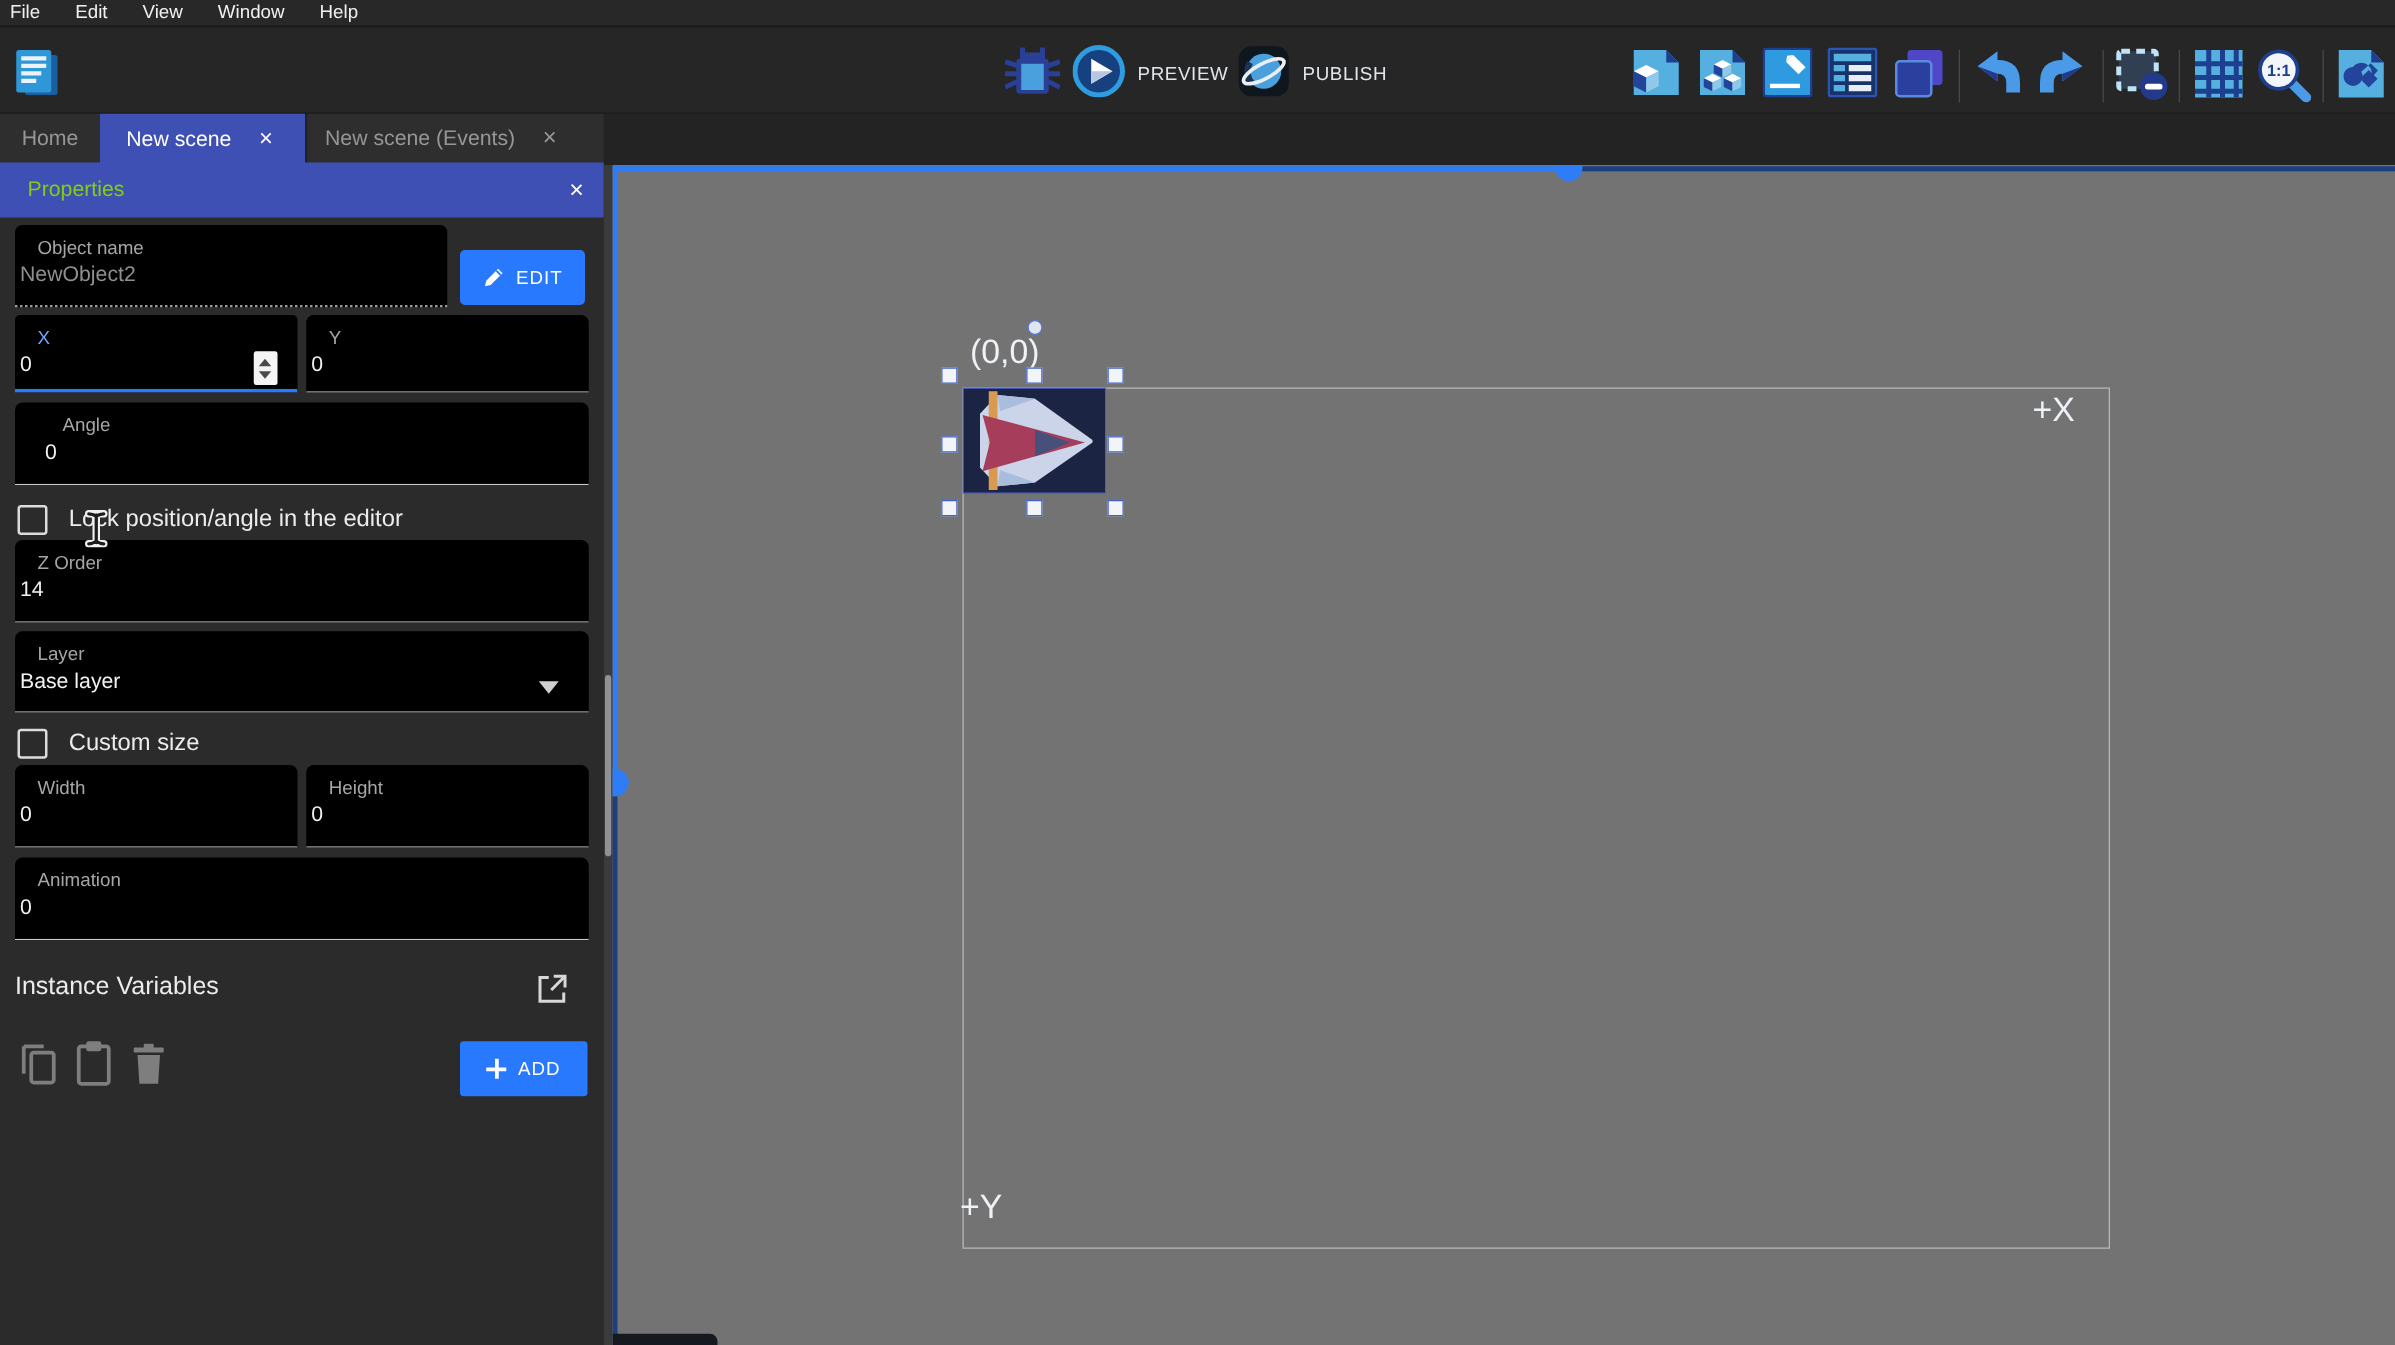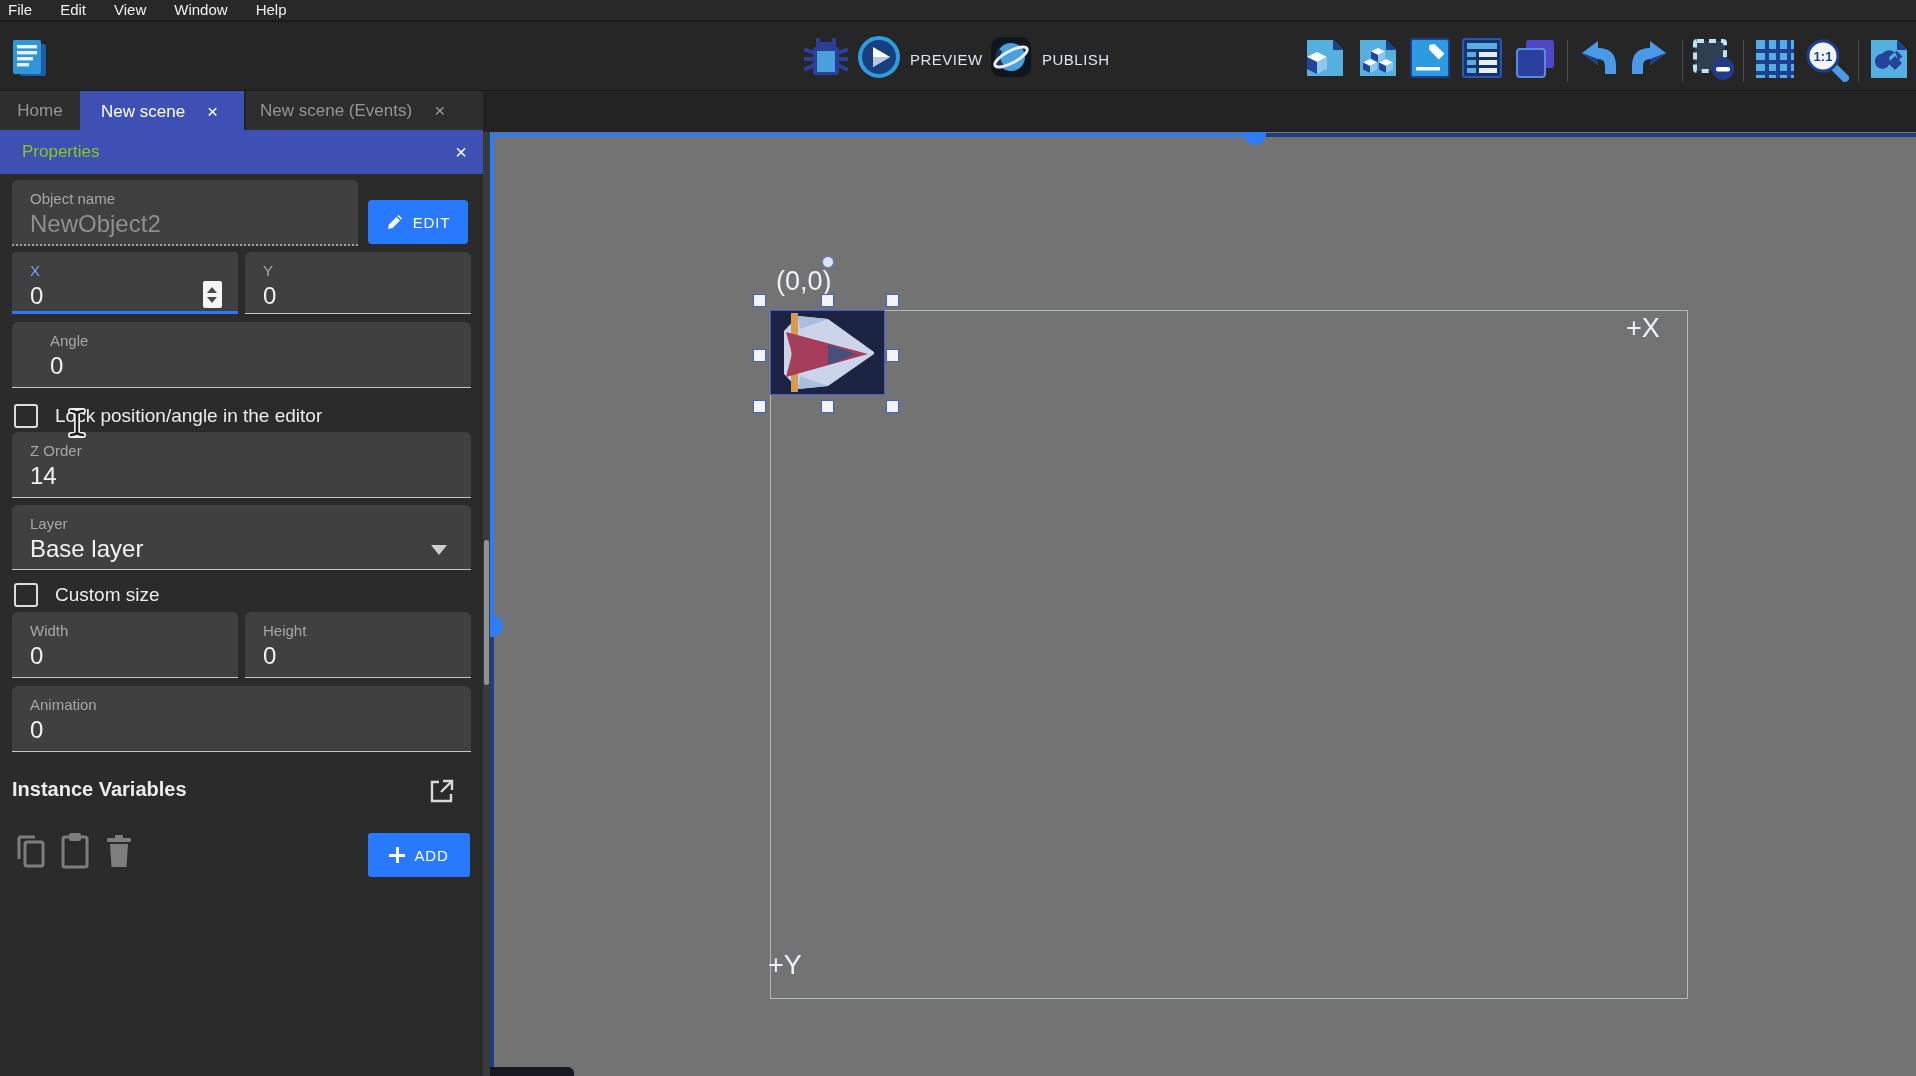--- a/index.html
+++ b/index.html
@@ -33,7 +33,7 @@
     display:flex; align-items:center; justify-content:space-between; padding:0 16px 0 22px; }
   #panel-title { font-size:17px; color:#84cc16; }
   #panel-close { font-size:20px; color:#fff; cursor:pointer; }
-  .field { position:absolute; background:#404040; border-radius:6px 6px 0 0; border-bottom:1px solid #c7c7c7; }
+  .field { position:absolute; background:#000000; border-radius:6px 6px 0 0; border-bottom:1px solid #c7c7c7; }
   .field-label { font-size:15px; color:#a6a6a6; margin:10px 0 0 18px; }
   .field-value { font-size:24px; color:#f2f2f2; margin:3px 0 0 18px; }
   .btn-blue { position:absolute; background:#2979ff; border-radius:4px; display:flex; align-items:center;

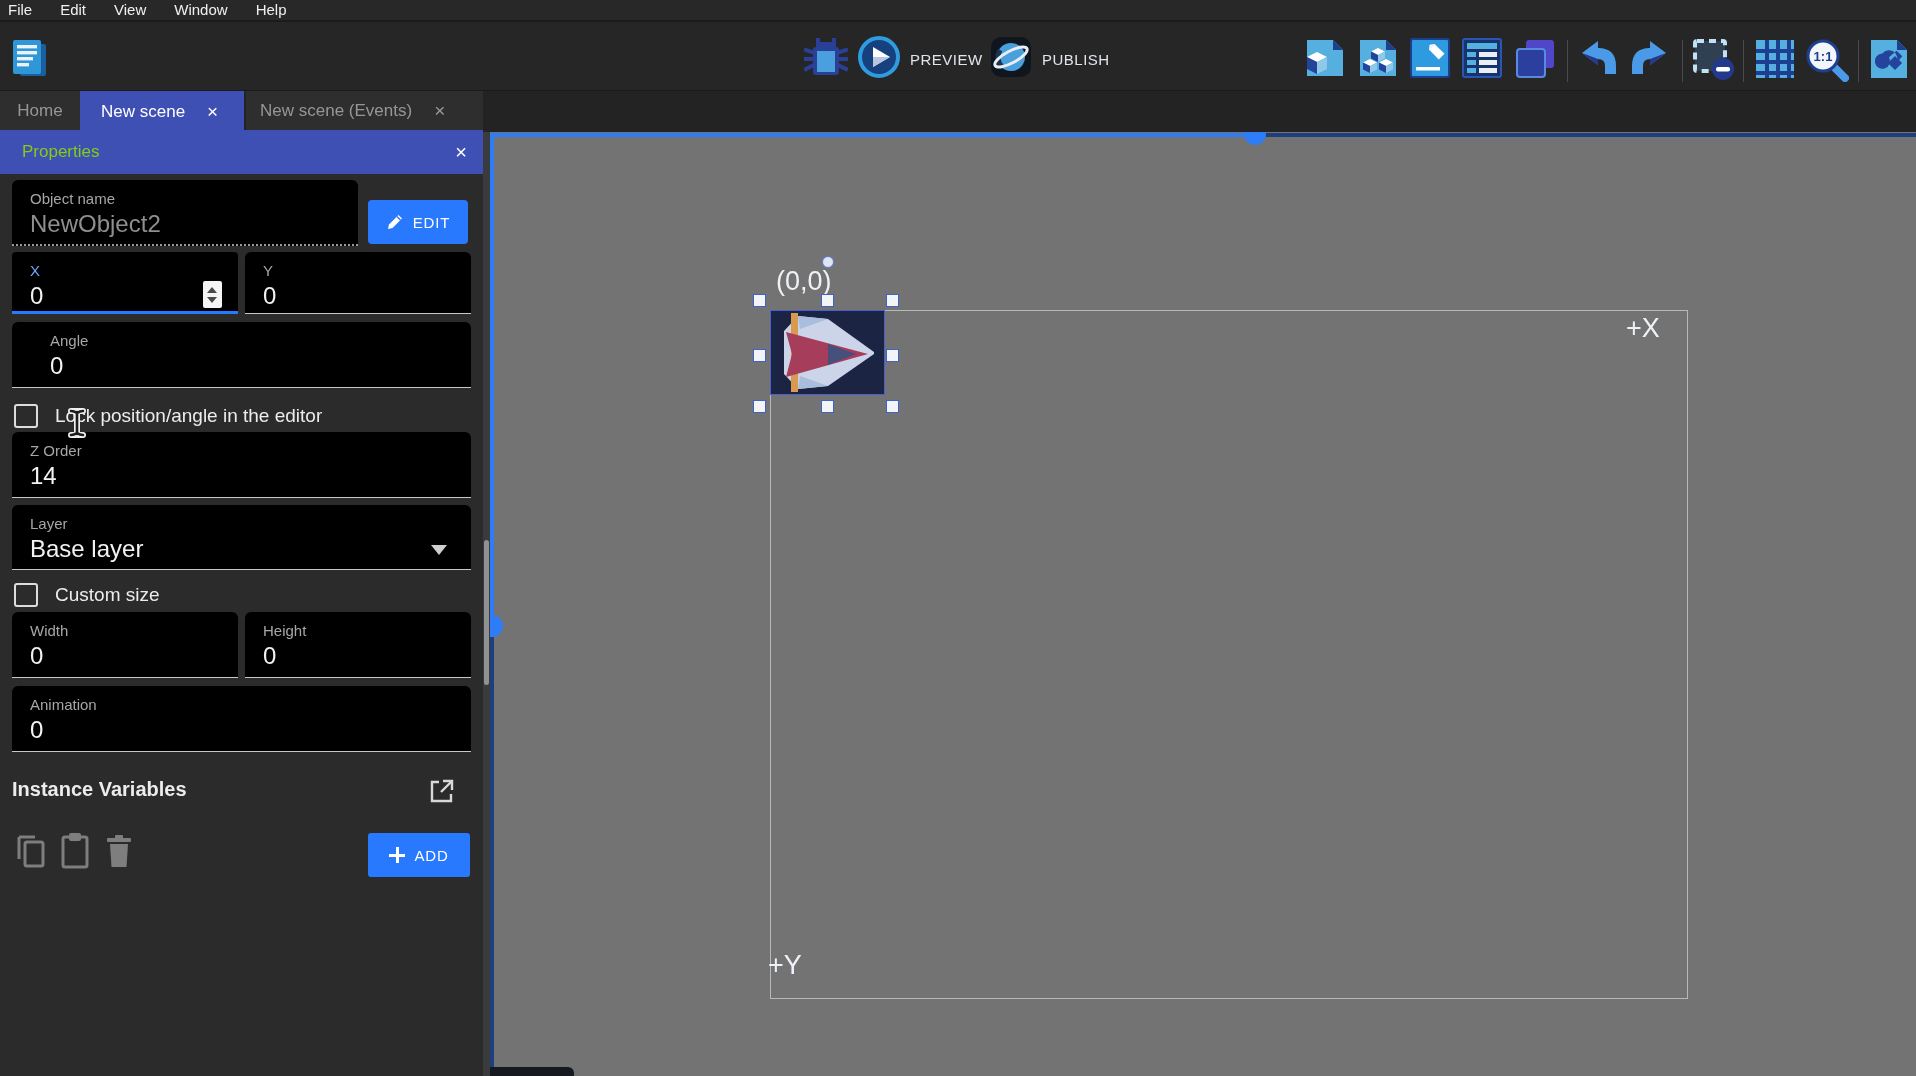--- a/index.html
+++ b/index.html
@@ -35,7 +35,7 @@
   #panel-close { font-size:20px; color:#fff; cursor:pointer; }
   .field { position:absolute; background:#000000; border-radius:6px 6px 0 0; border-bottom:1px solid #c7c7c7; }
   .field-label { font-size:15px; color:#a6a6a6; margin:10px 0 0 18px; }
-  .field-value { font-size:24px; color:#f2f2f2; margin:3px 0 0 18px; }
+  .field-value { font-size:17px; color:#f2f2f2; margin:3px 0 0 4px; }
   .btn-blue { position:absolute; background:#2979ff; border-radius:4px; display:flex; align-items:center;
     justify-content:center; color:#fff; font-size:15px; letter-spacing:0.8px; cursor:pointer; }
   .checkbox { position:absolute; width:24px; height:24px; border:2px solid #dcdcdc; border-radius:3px; background:transparent; cursor:pointer; }

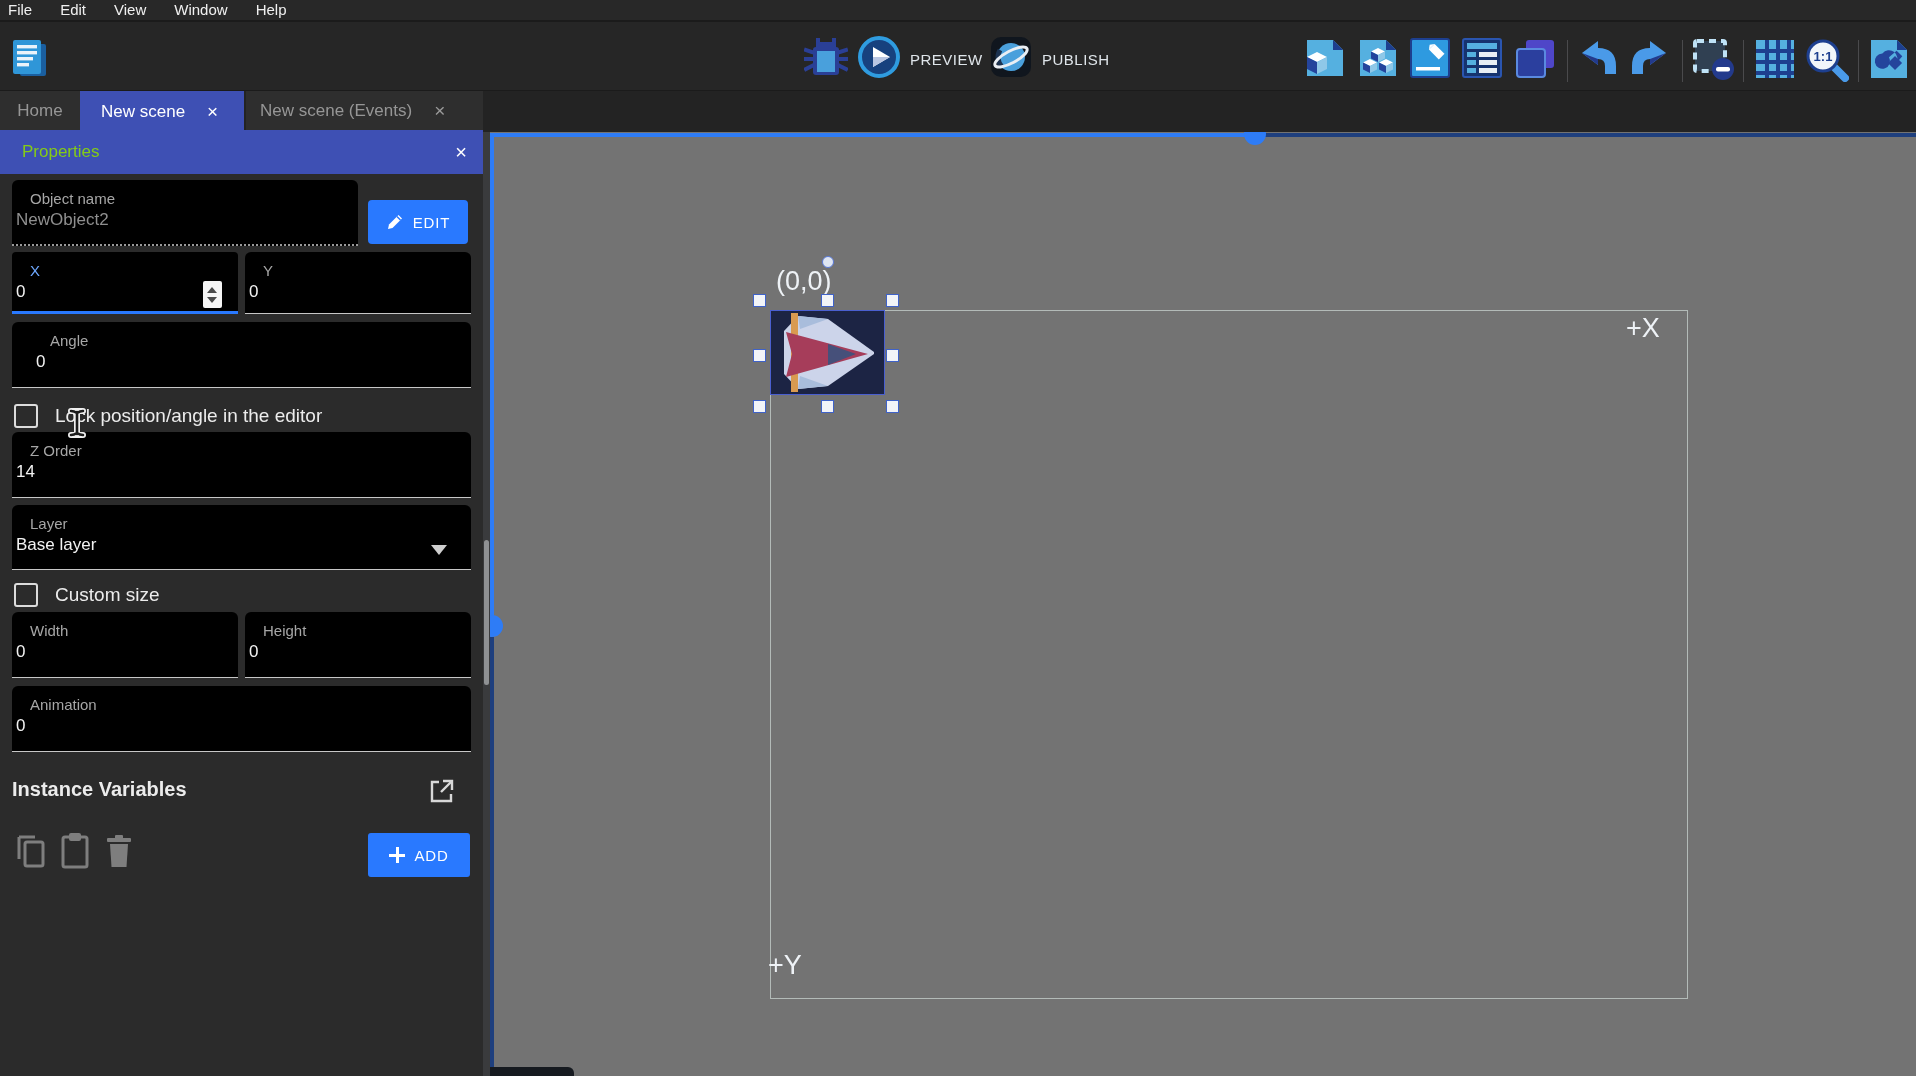--- a/index.html
+++ b/index.html
@@ -329,7 +329,7 @@
       <div class="field-value">0</div>
     </div>
 
-    <div style="position:absolute; left:12px; top:646px; font-size:20px; color:#ececec;font-weight:bold;">Instance Variables</div>
+    <div style="position:absolute; left:12px; top:646px; font-size:20px; color:#ececec;">Instance Variables</div>
     <span style="position:absolute; left:428px; top:646px;">
       <svg width="27" height="27" viewBox="0 0 27 27" fill="none" stroke="#d8d8d8" stroke-width="2.4">
         <path d="M11 4 H4 V23 H23 V16"></path>

